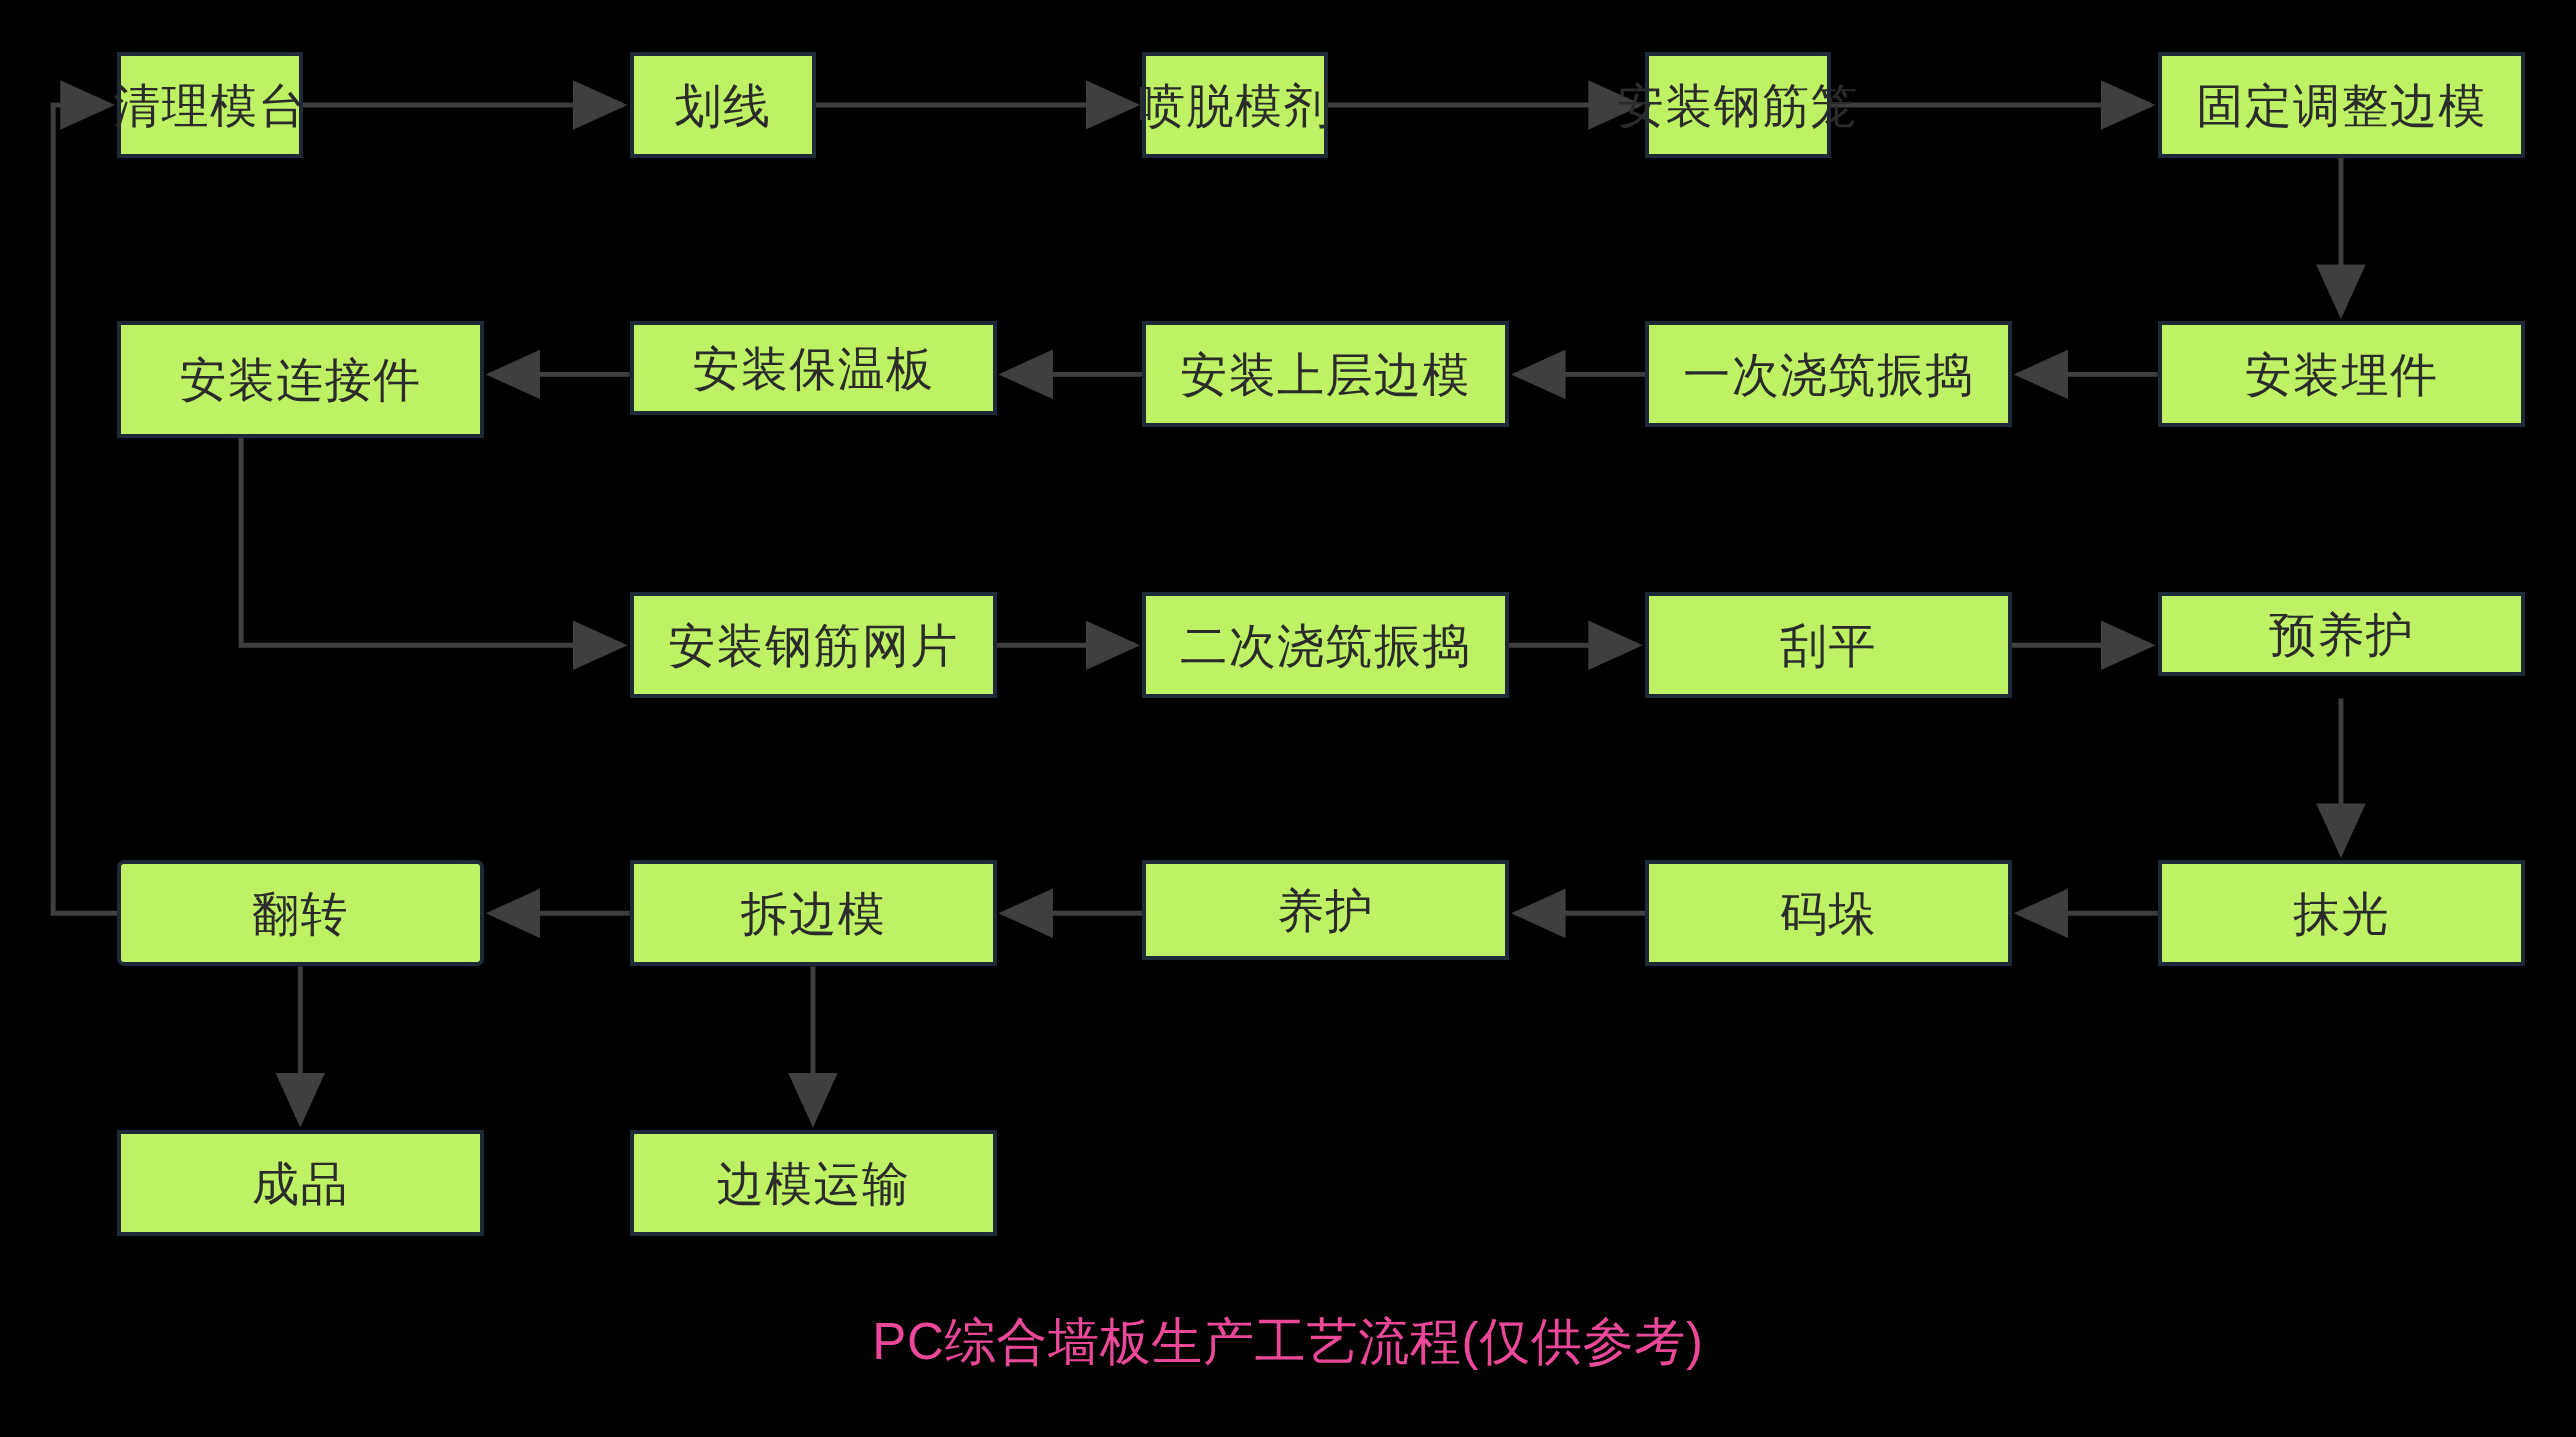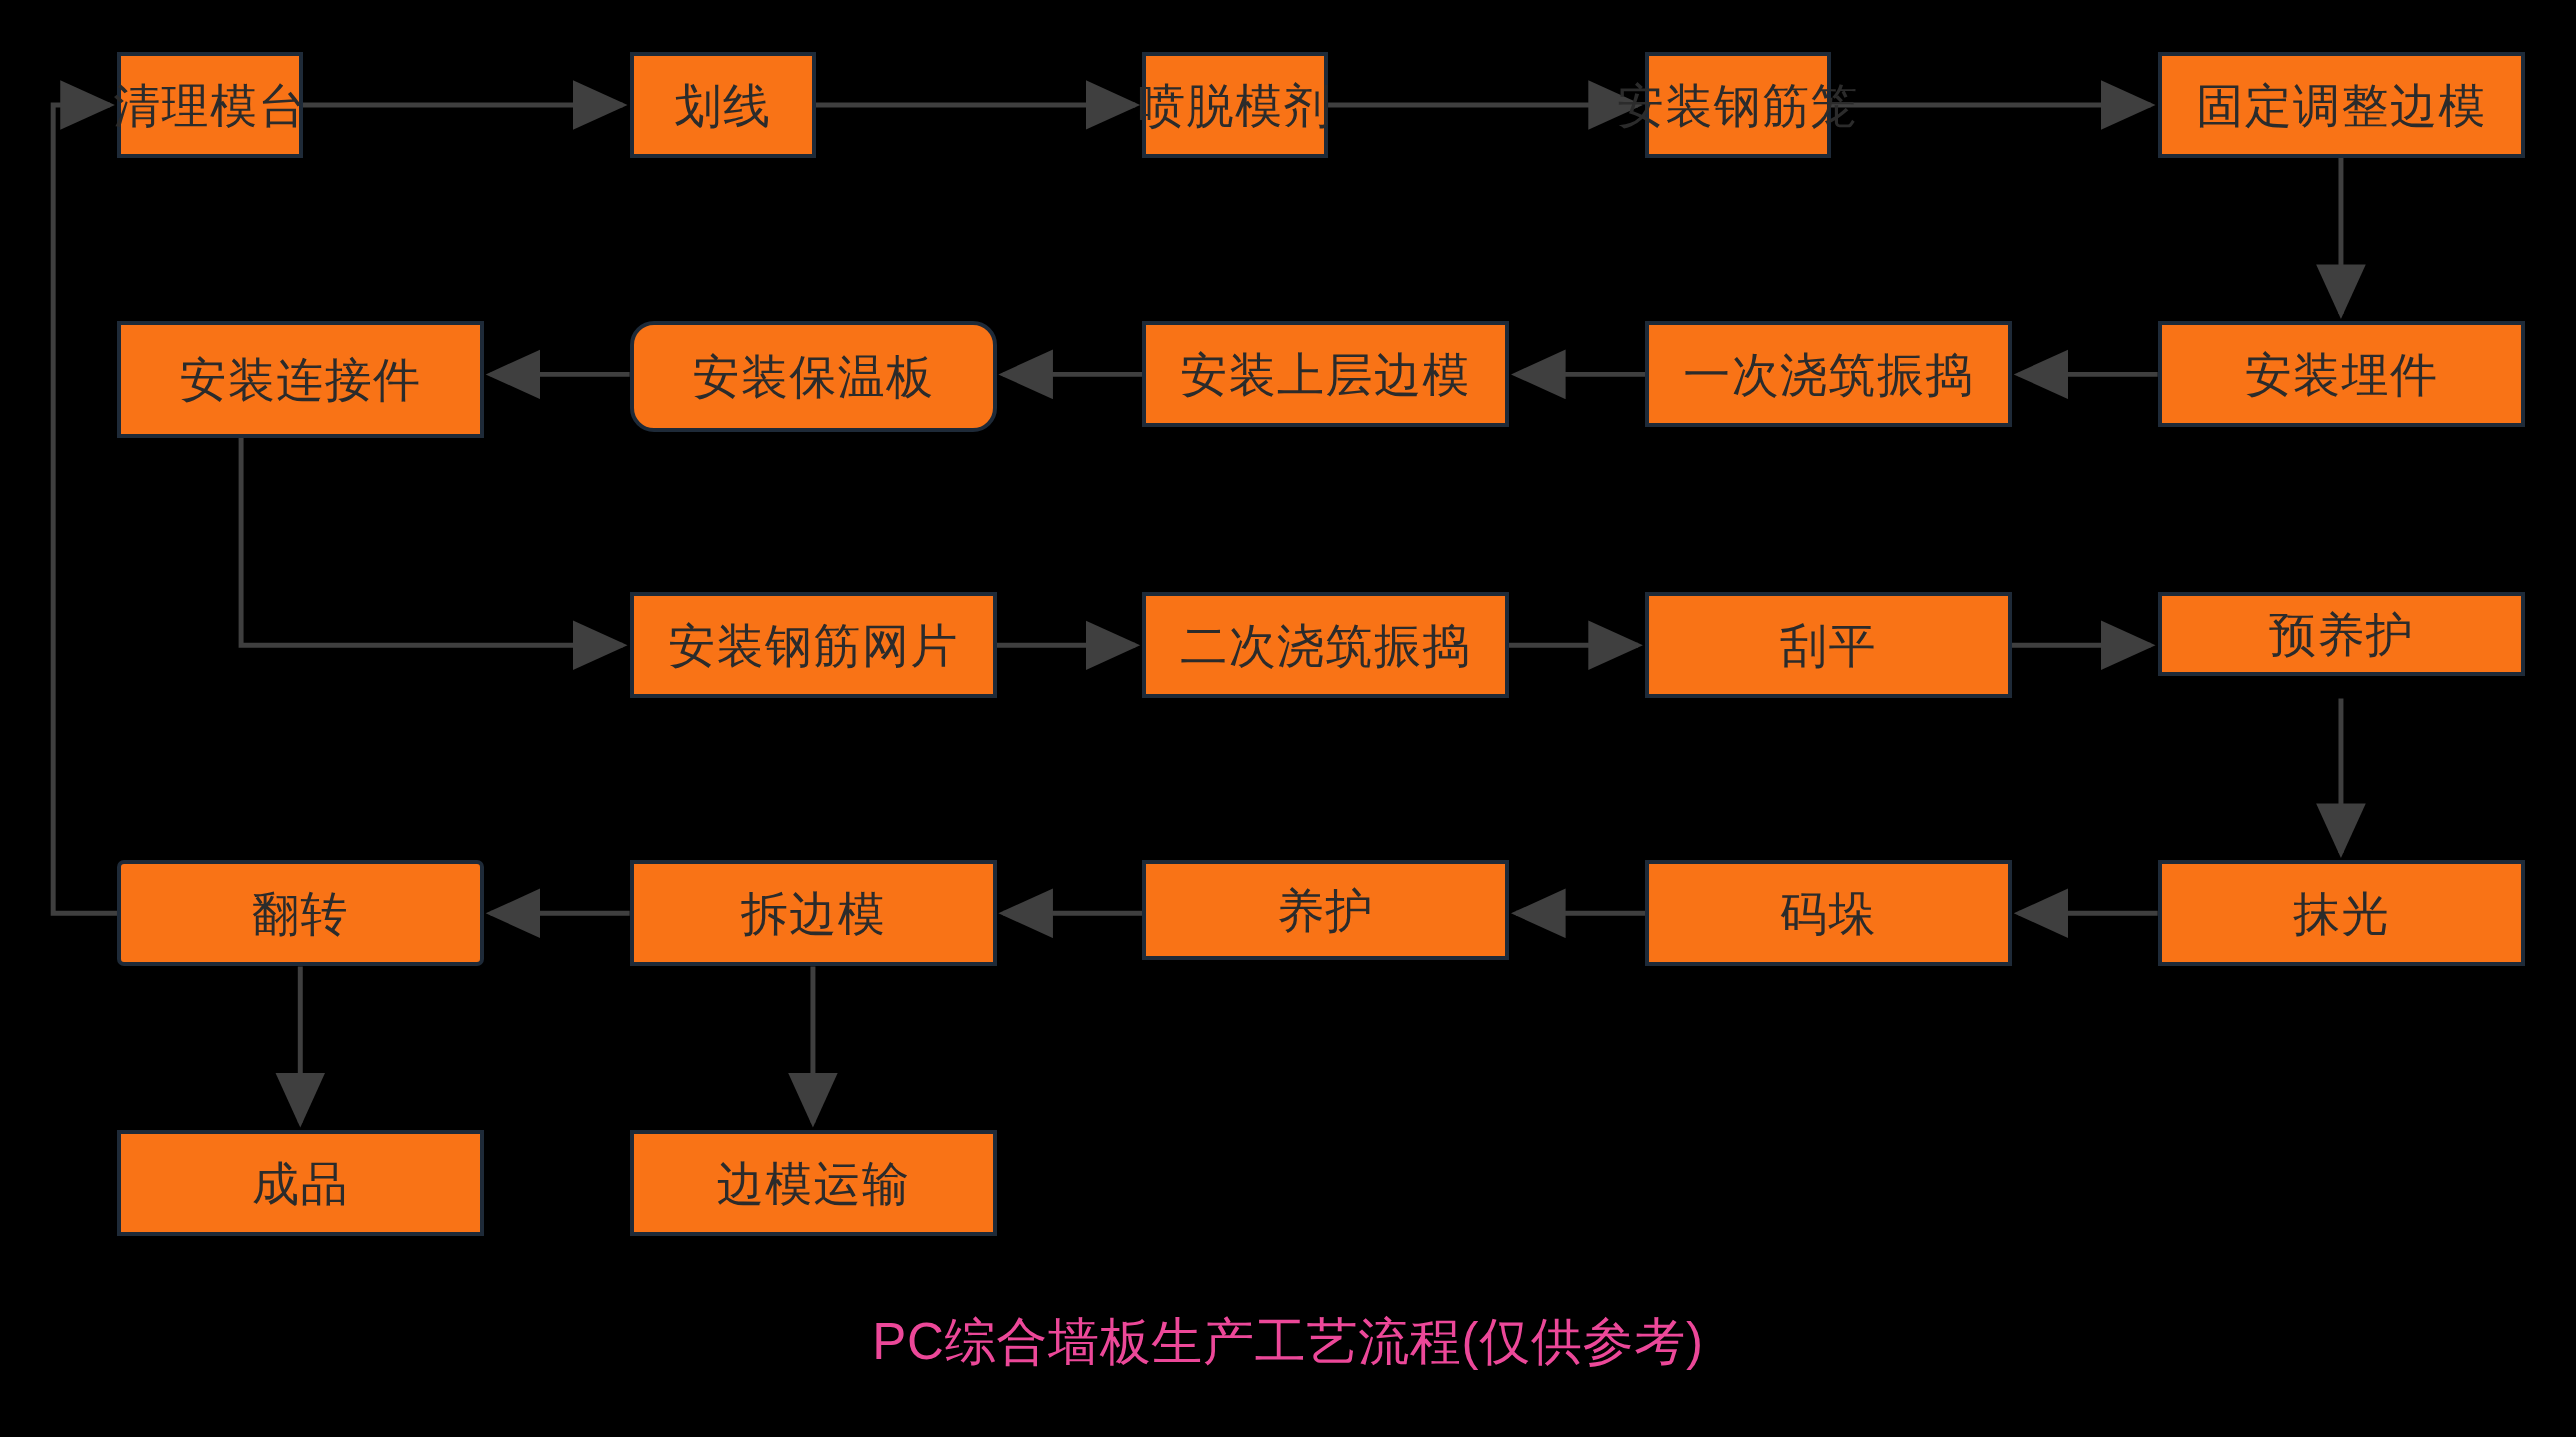--- a/index.html
+++ b/index.html
@@ -28,7 +28,7 @@
   }
   .node-box {
     position: absolute;
-    background: #f97316;
+    background: #bef264;
     border: 4.3px solid #1e2a38;
     box-sizing: border-box;
     display: flex;

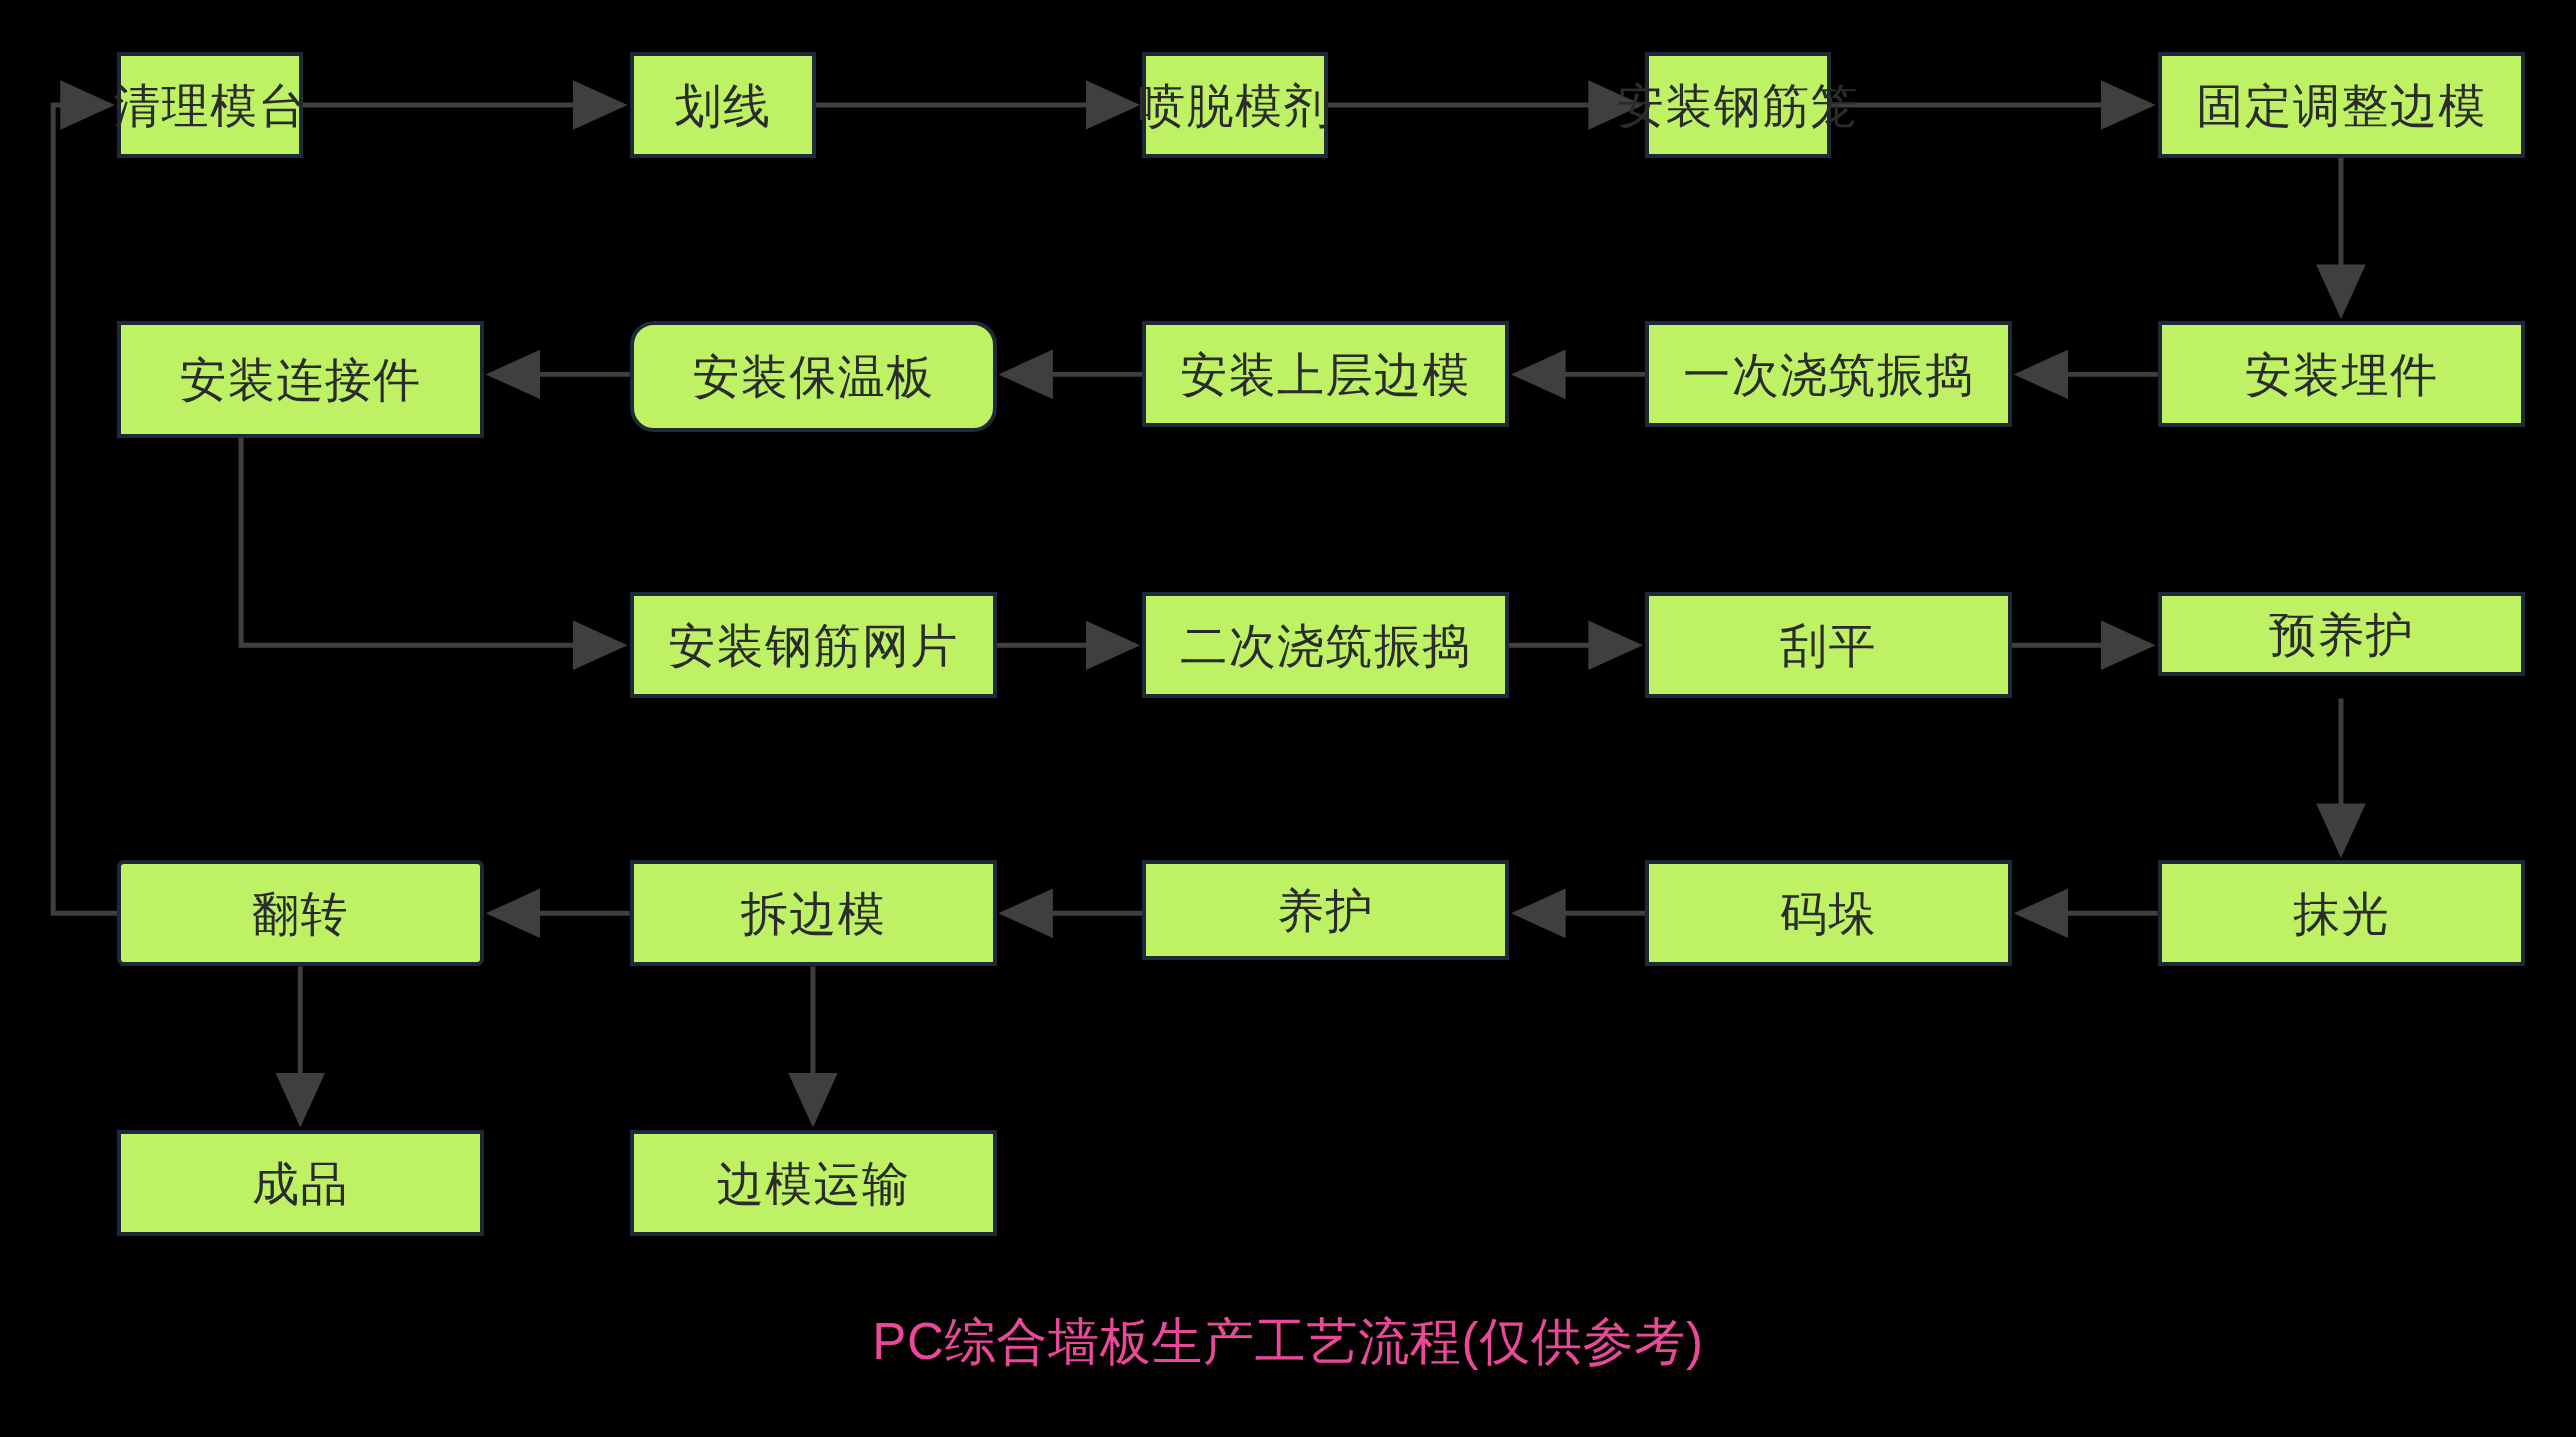--- a/index.html
+++ b/index.html
@@ -110,7 +110,7 @@
       <div class="node-box" style="left: 117px; top: 321px; width: 367px; height: 117px;">
         <span class="node-label">安装连接件</span>
       </div>
-      <div class="node-box" style="left: 630px; top: 321px; width: 367px; height: 111px; border-radius: 24px;">
+      <div class="node-box" style="left: 630px; top: 321px; width: 367px; height: 94px;">
         <span class="node-label">安装保温板</span>
       </div>
       <div class="node-box" style="left: 1142px; top: 321px; width: 367px; height: 106px;">

